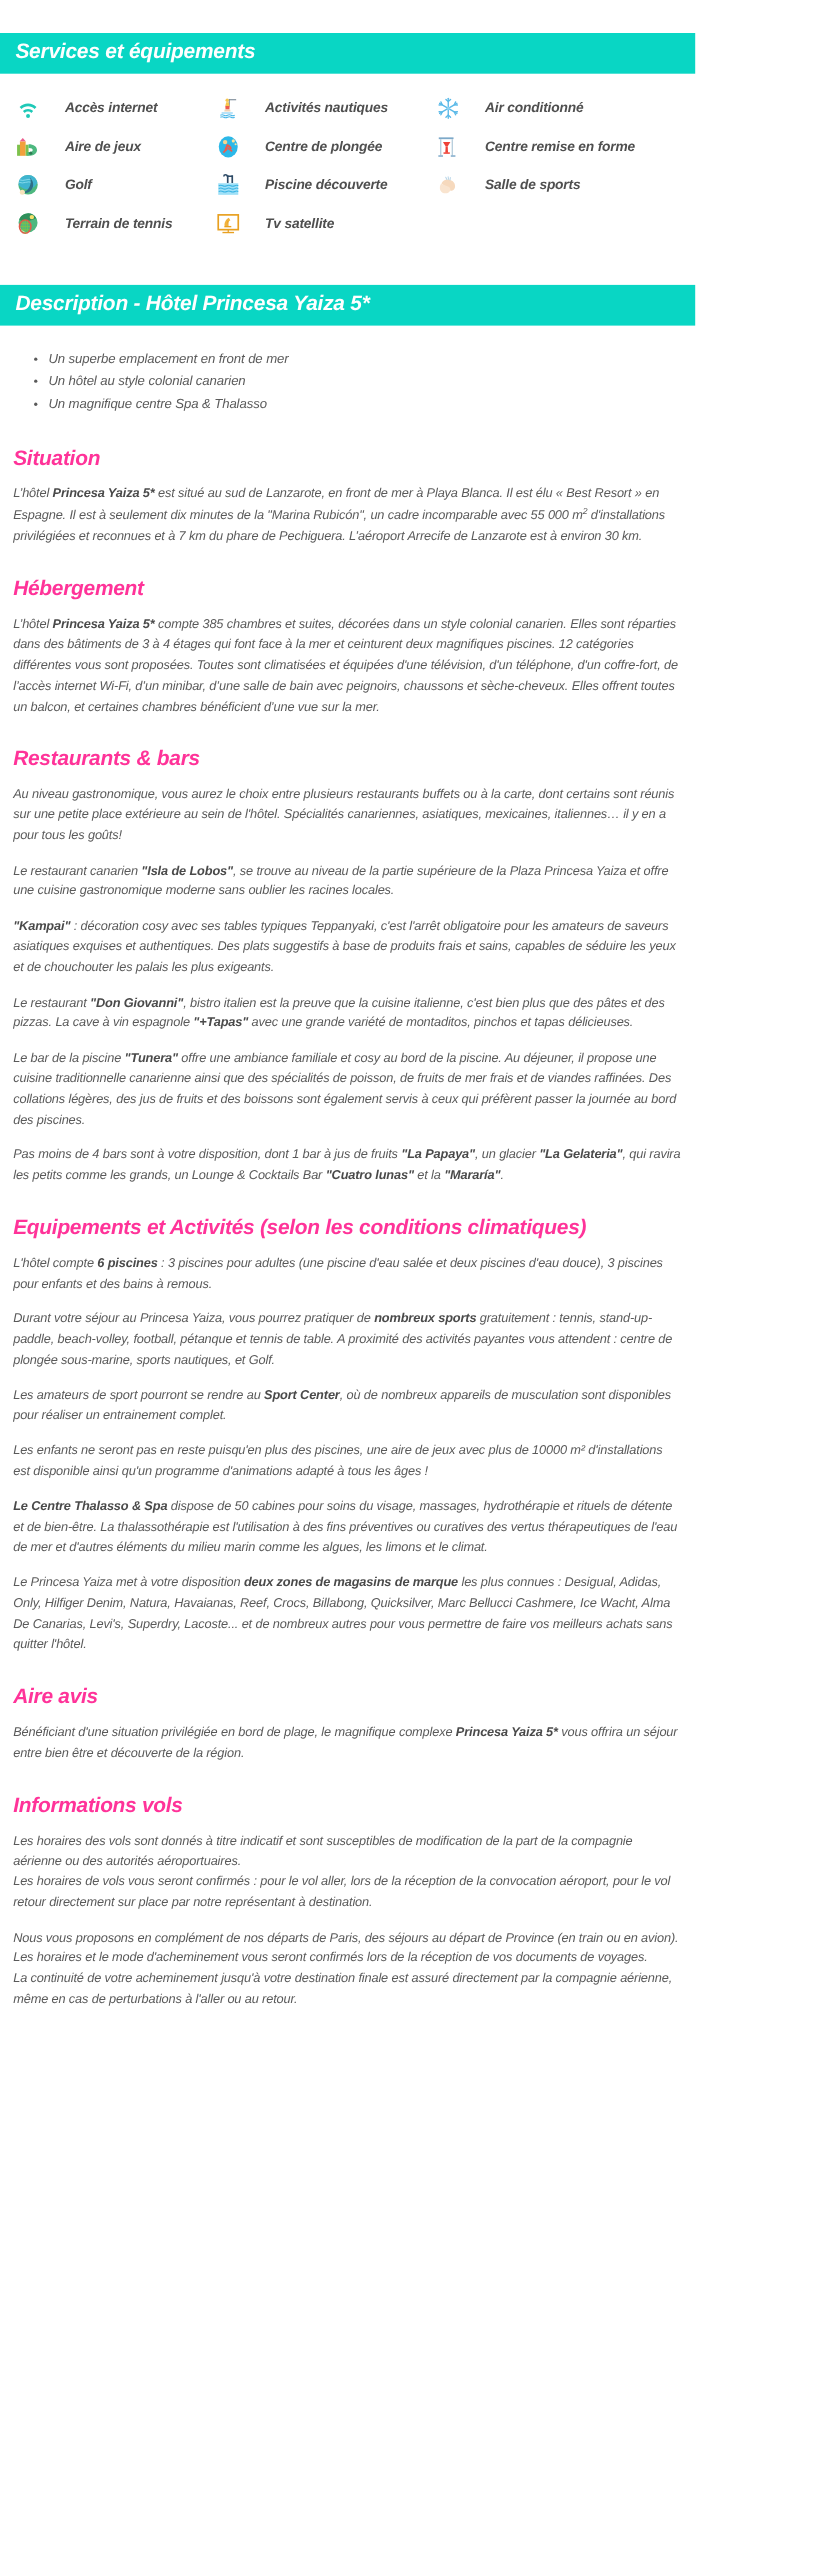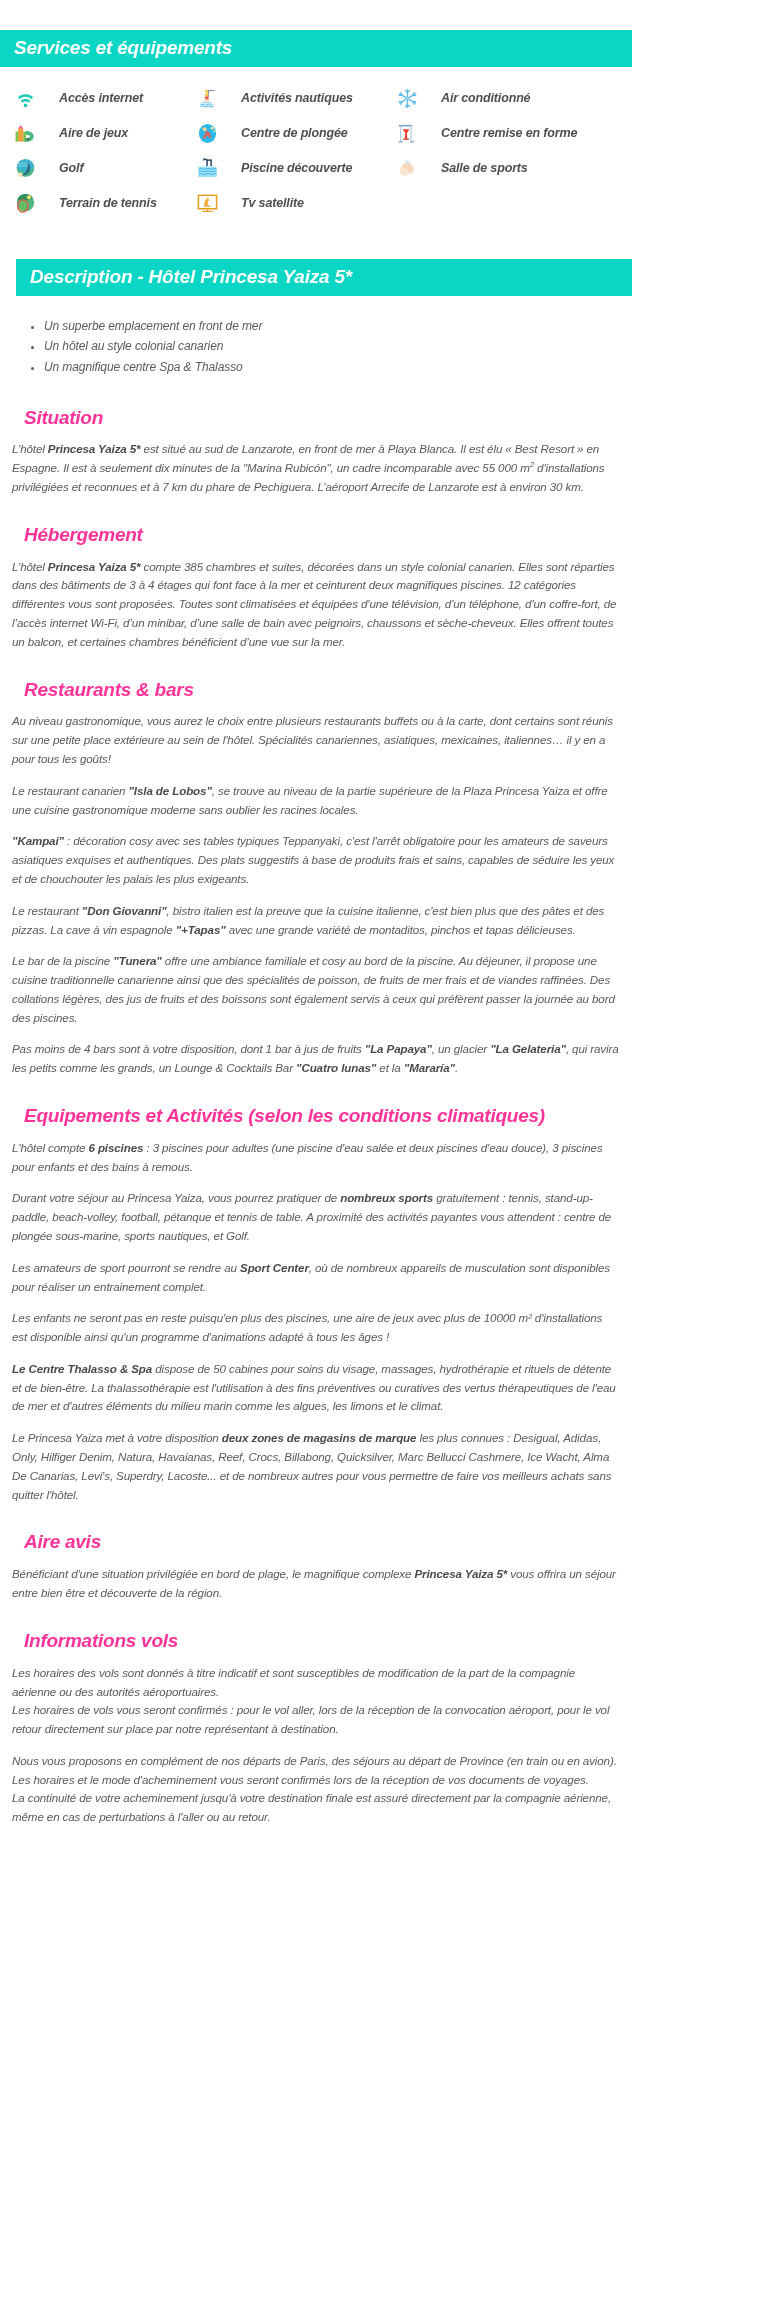--- a/index.html
+++ b/index.html
@@ -34,7 +34,7 @@
     line-height: 1.15;
   }
   .band-services { margin-top: 30px; }
-  .band-description { margin-top: 0; margin-left: 16px; }
+  .band-description { margin-top: 0; }
 
   
   .services-grid {

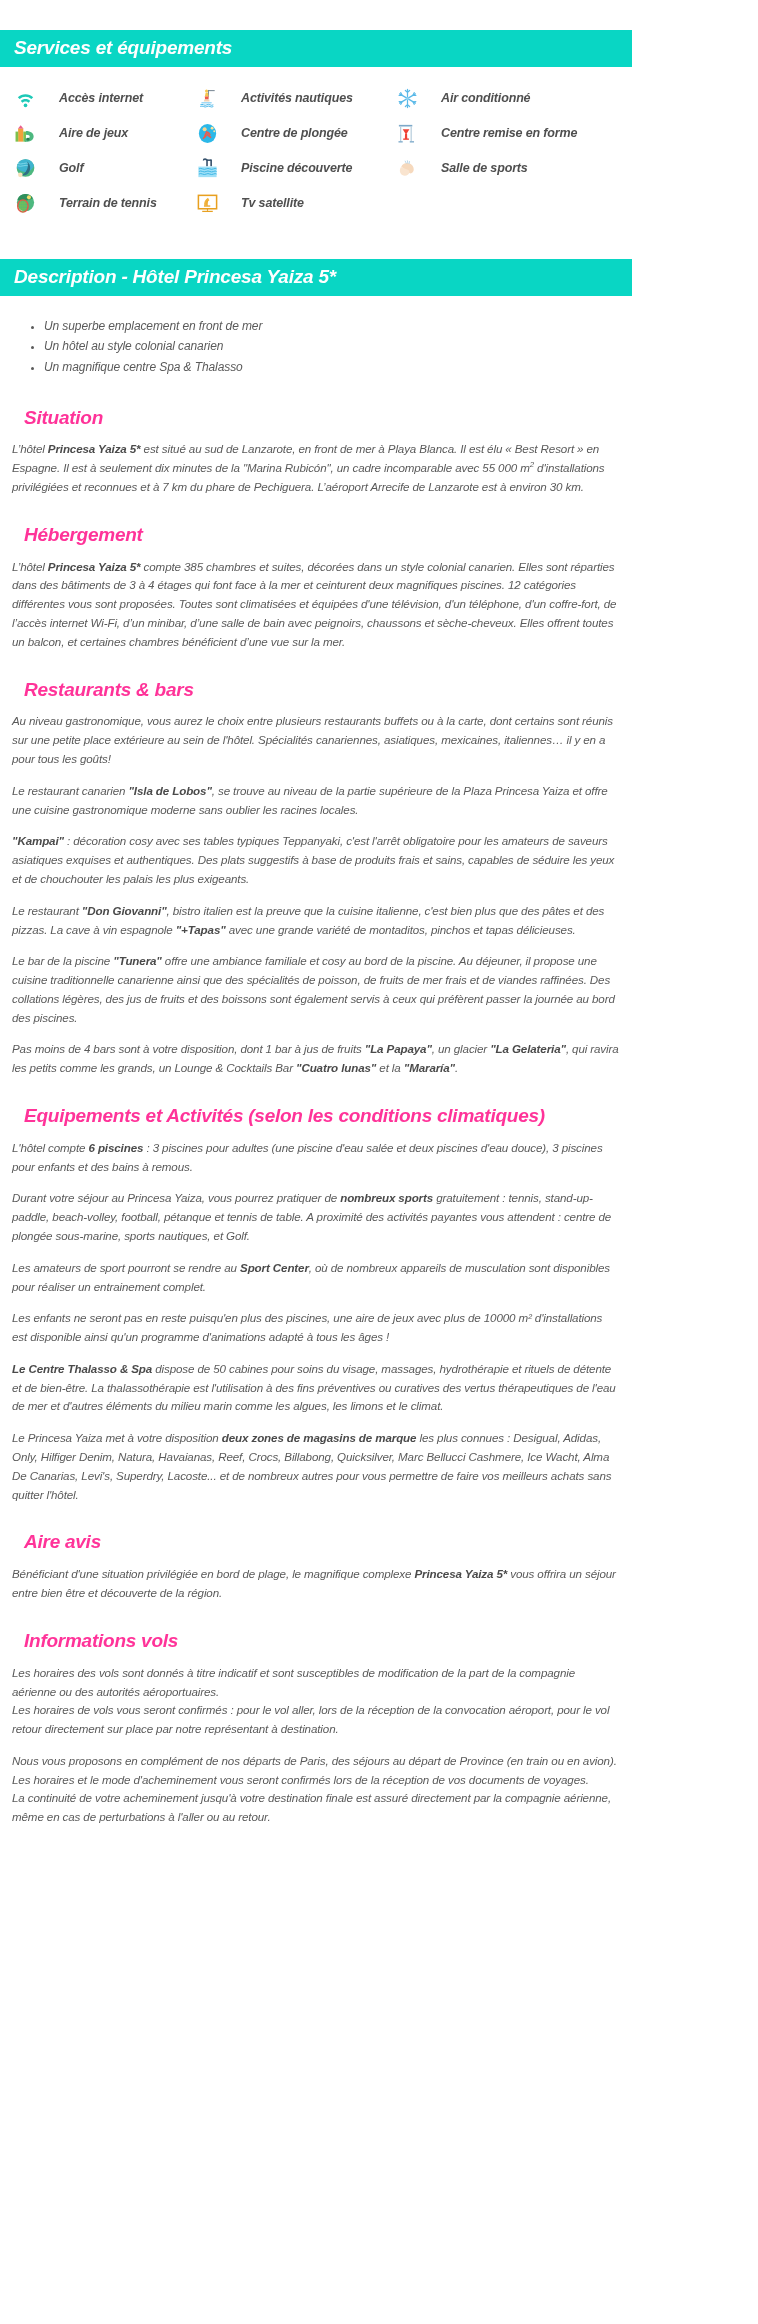--- a/index.html
+++ b/index.html
@@ -89,7 +89,7 @@
     font-style: italic;
     font-weight: 700;
     font-size: 19px;
-    margin: 28px 0 12px 12px;
+    margin: 28px 0 12px 0;
     letter-spacing: -0.25px;
     line-height: 1.1;
   }

